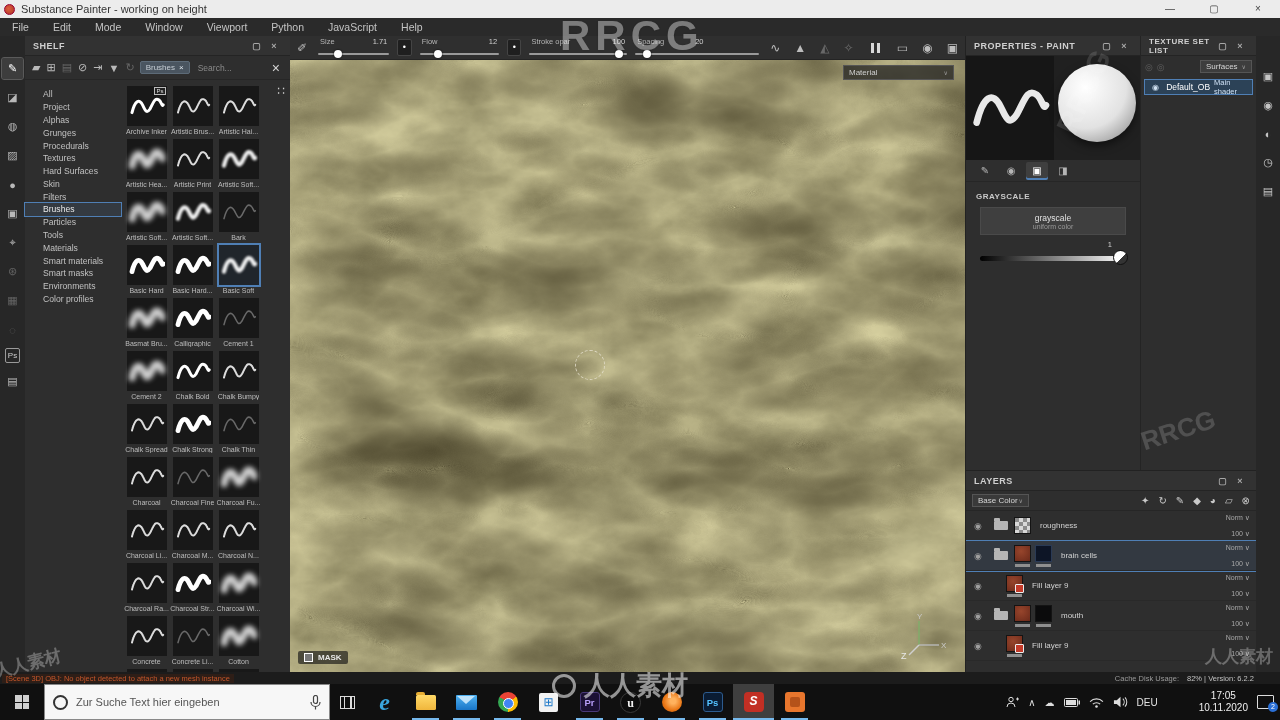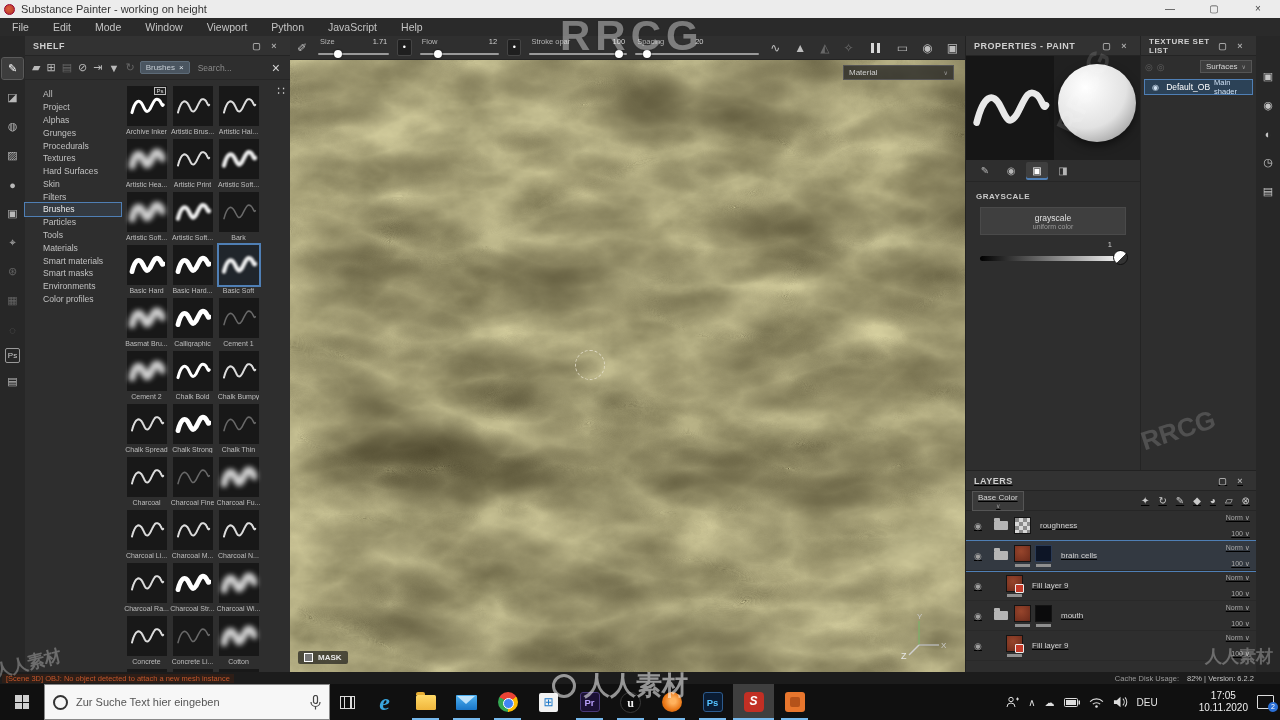--- a/index.html
+++ b/index.html
@@ -113,7 +113,7 @@
   #rightstrip{left:1256px;top:36px;width:24px;height:636px;background:#272727;display:flex;flex-direction:column;align-items:center;padding-top:34px;gap:16px;z-index:20;}
   .rico{color:#c5c5c5;font-size:11px;}
   
-  #layers{left:965px;top:470px;width:291px;height:202px;background:#2e2e2e;border-left:1px solid #222;border-top:1px solid #222;z-index:20;overflow:hidden;text-decoration:underline;}
+  #layers{left:965px;top:470px;width:291px;height:202px;background:#2e2e2e;border-left:1px solid #222;border-top:1px solid #222;z-index:20;overflow:hidden;}
   #laybar{height:20px;display:flex;align-items:center;padding:0 6px;gap:7px;border-bottom:1px solid #262626;}
   #chandd{background:#3a3a3a;border:1px solid #555;color:#d5d5d5;font-size:8px;padding:1px 5px;display:flex;align-items:center;gap:0;flex-direction:column;}
   #laybar .sp{flex:1;}

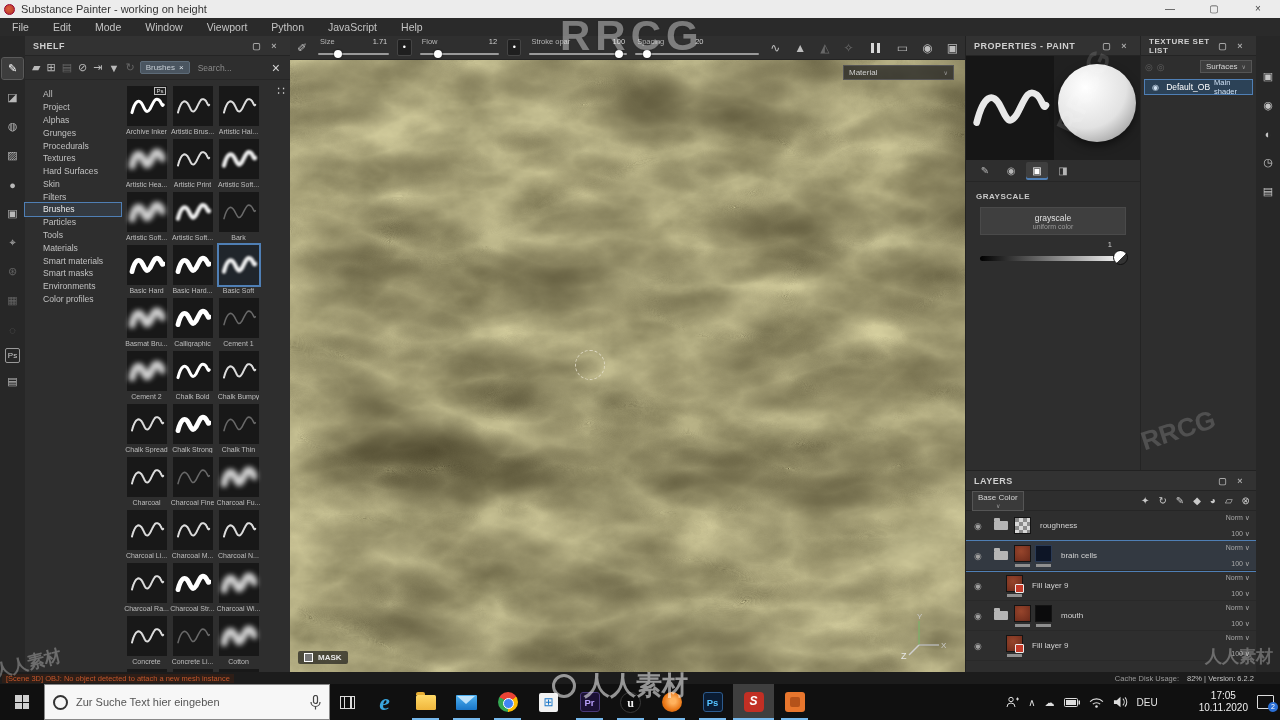--- a/index.html
+++ b/index.html
@@ -115,7 +115,7 @@
   
   #layers{left:965px;top:470px;width:291px;height:202px;background:#2e2e2e;border-left:1px solid #222;border-top:1px solid #222;z-index:20;overflow:hidden;}
   #laybar{height:20px;display:flex;align-items:center;padding:0 6px;gap:7px;border-bottom:1px solid #262626;}
-  #chandd{background:#3a3a3a;border:1px solid #555;color:#d5d5d5;font-size:8px;padding:1px 5px;display:flex;align-items:center;gap:0;flex-direction:column;}
+  #chandd{background:#3a3a3a;border:1px solid #555;color:#d5d5d5;font-size:8px;padding:1px 5px;display:flex;align-items:center;gap:0;}
   #laybar .sp{flex:1;}
   .lbico{color:#c9c9c9;font-size:10px;}
   .lrow{position:relative;height:30px;display:flex;align-items:center;padding:0 4px;border-bottom:1px solid #292929;}

